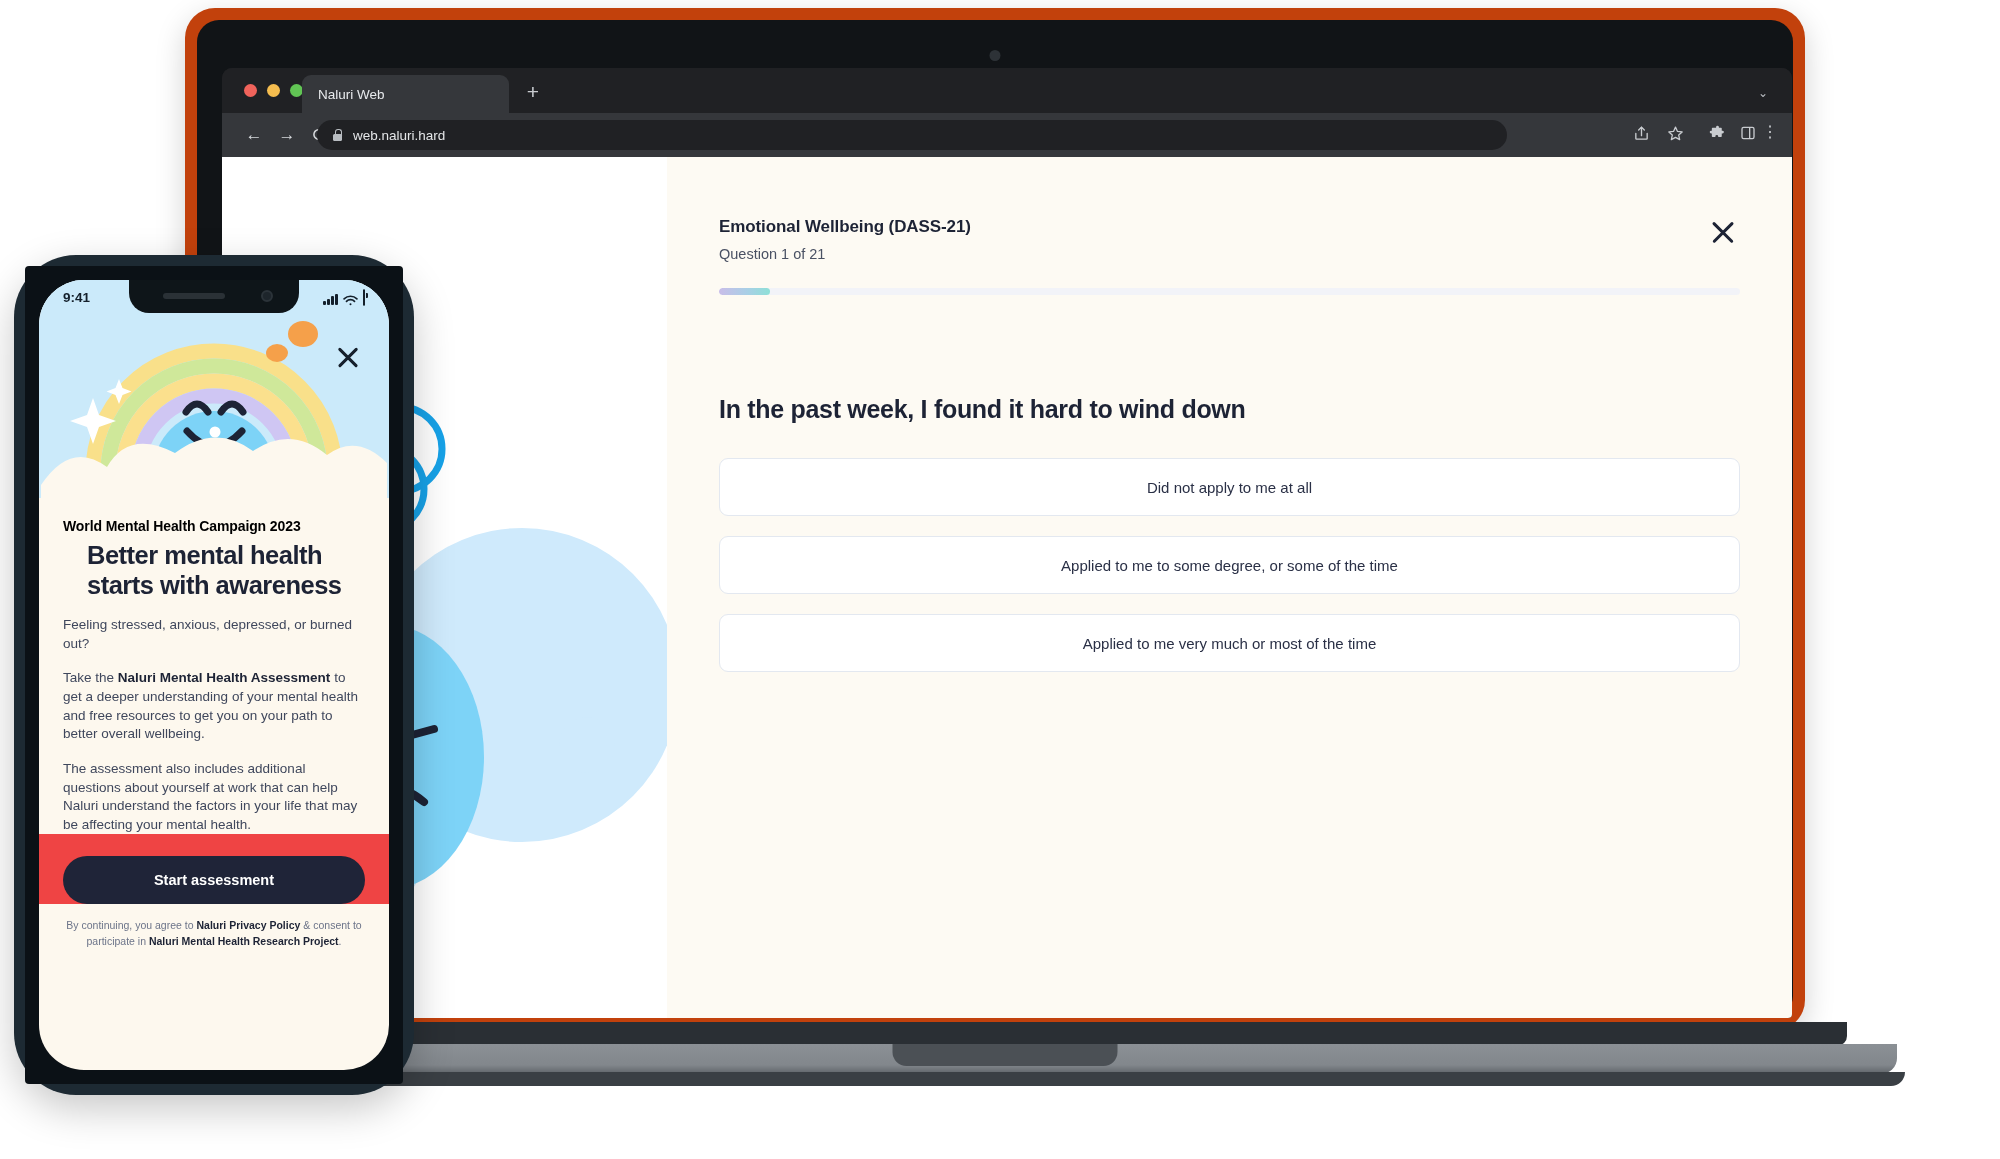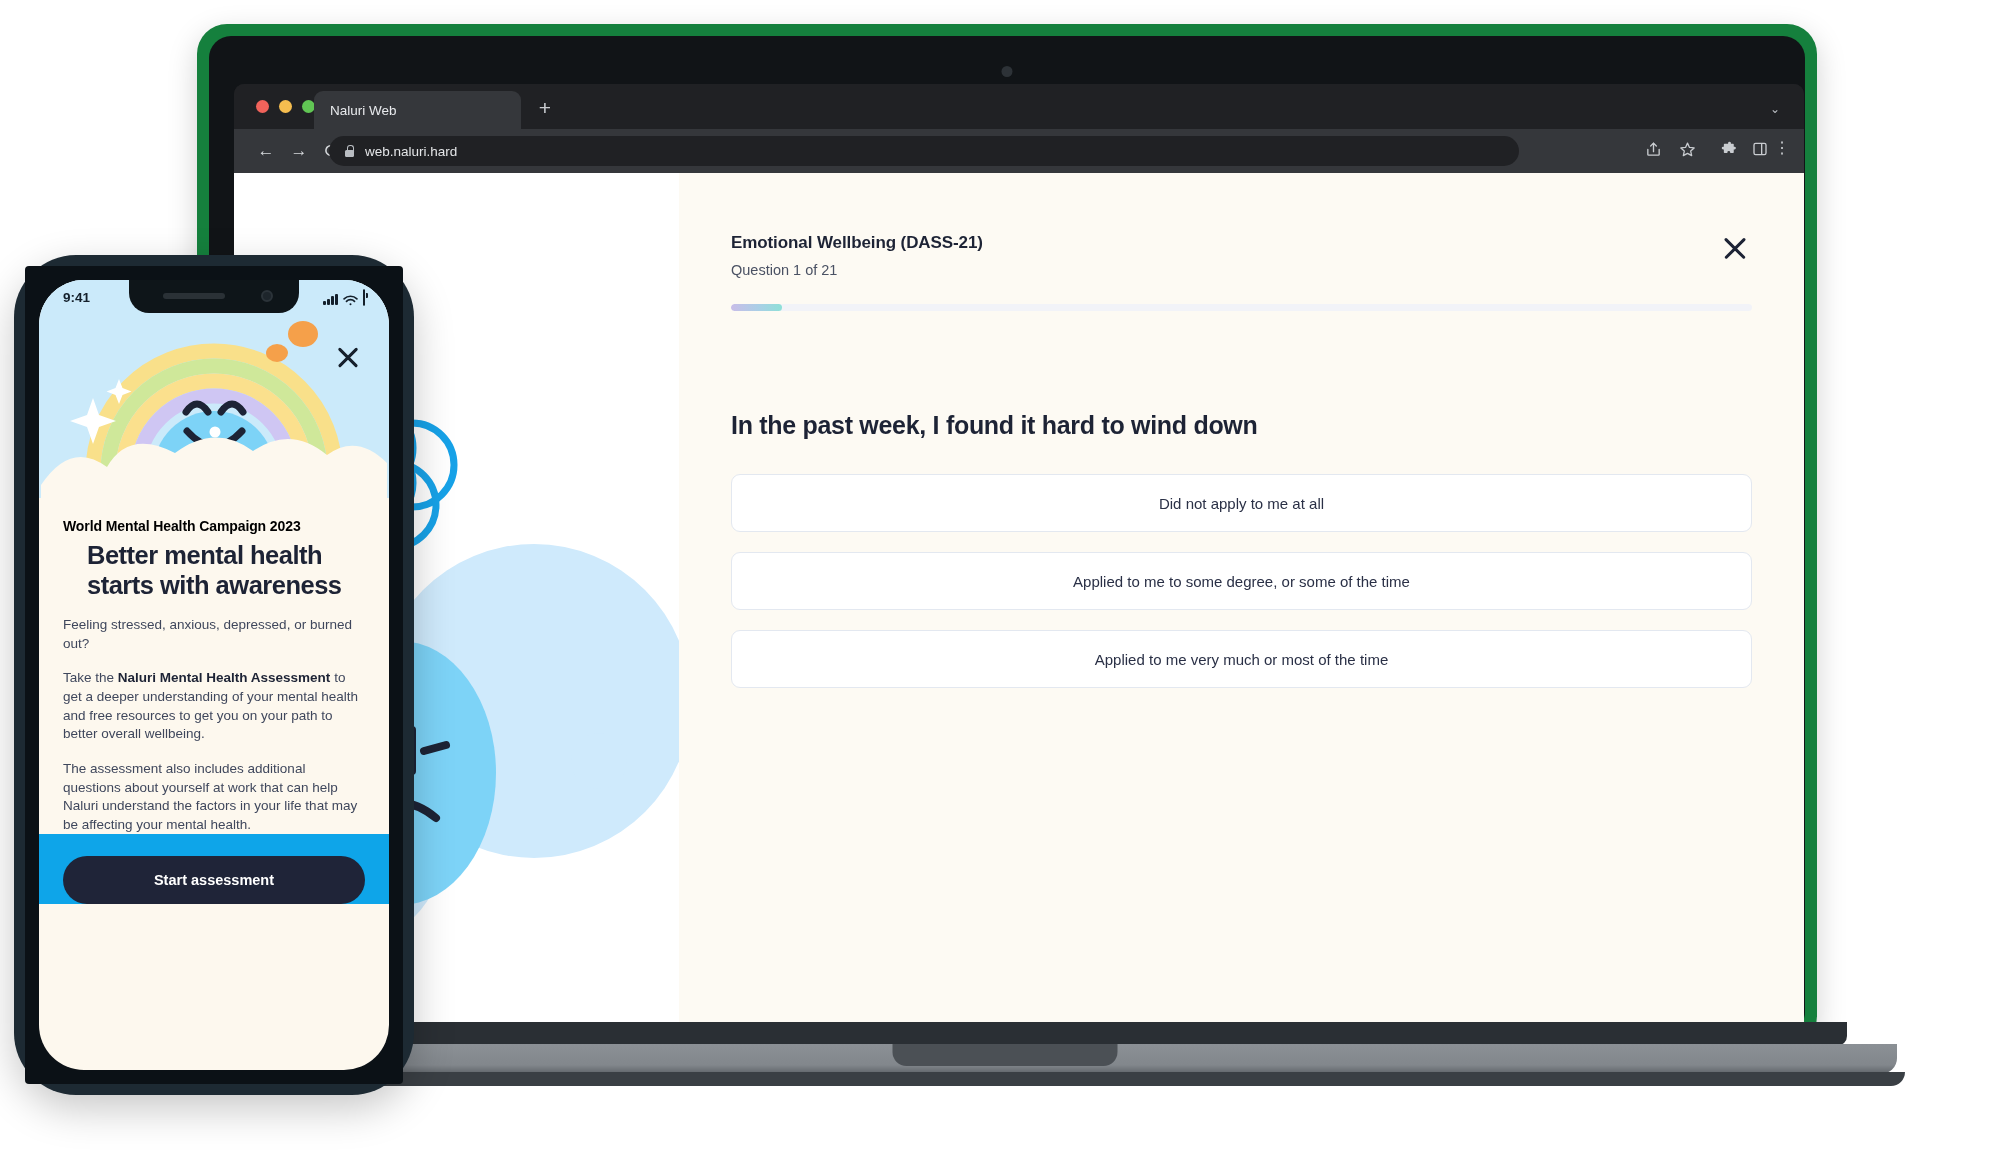--- a/index.html
+++ b/index.html
@@ -14,10 +14,9 @@
   
   .laptop { position:absolute; left:185px; top:8px; width:1640px; height:1030px; }
   .laptop-lid {
-    position:absolute; left:12px; top:0; width:1620px; height:1022px;
-    background:#15803d; border-radius:30px;
+    position:absolute; left:0; top:0; width:1620px; height:1022px;
+    background:#c2410c; border-radius:30px;
     box-shadow: 0 10px 30px rgba(0,0,0,.18);
-    margin-top: 16px;
   }
   .laptop-bezel {
     position:absolute; left:12px; top:12px; width:1596px; height:998px;

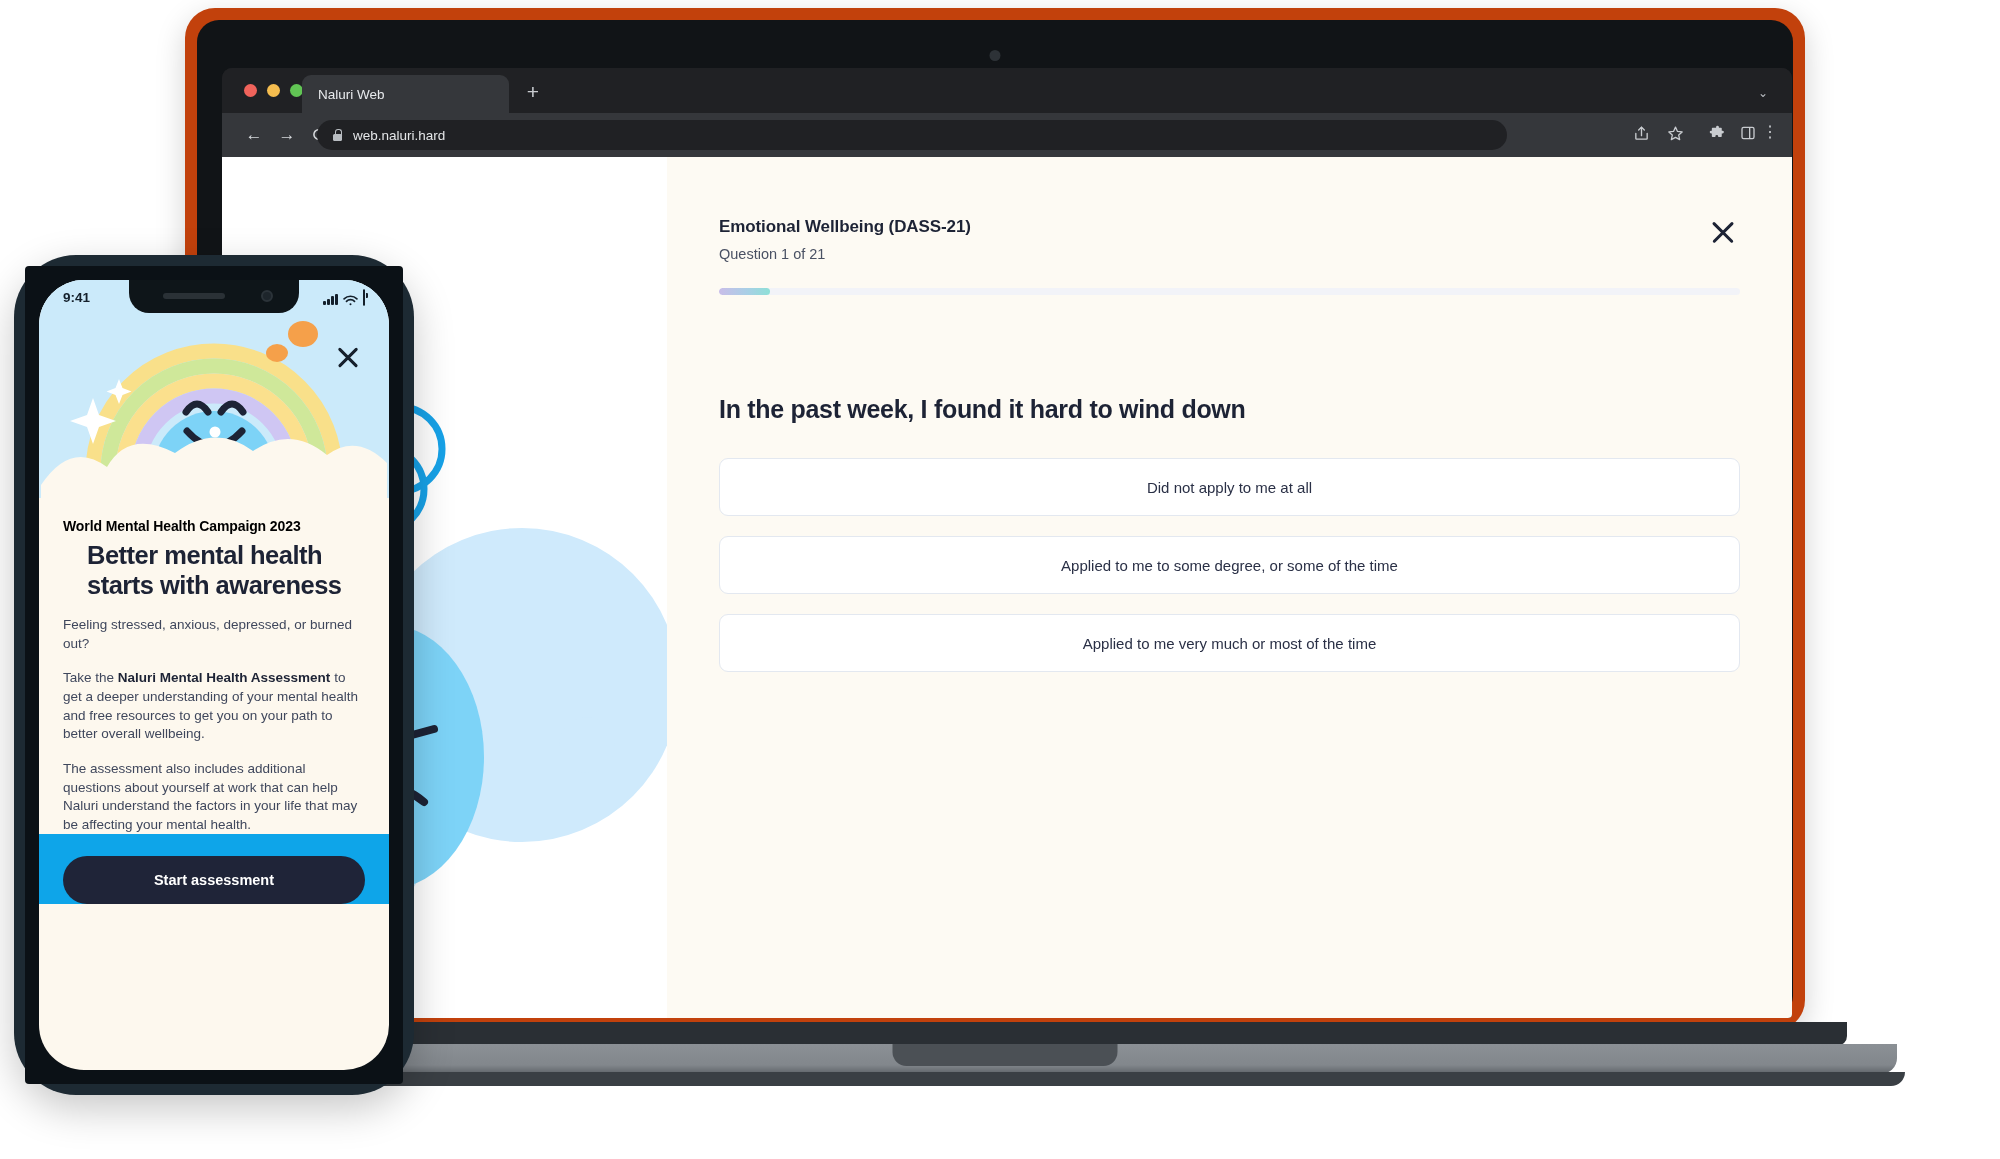--- a/index.html
+++ b/index.html
@@ -162,7 +162,7 @@
   .para { margin-top:16px; font-size:13.5px; line-height:1.38; color:#3f475c; }
   .para b { color:#1d2335; font-weight:700; }
 
-  .cta-wrap { padding:22px 24px 0 24px; background:#0ea5e9; }
+  .cta-wrap { padding:22px 24px 0 24px; background:#ef4444; }
   .cta {
     width:100%; height:48px; background:#1f2438; color:#fff; border:none;
     border-radius:24px; font-size:14.5px; font-weight:700; cursor:pointer;

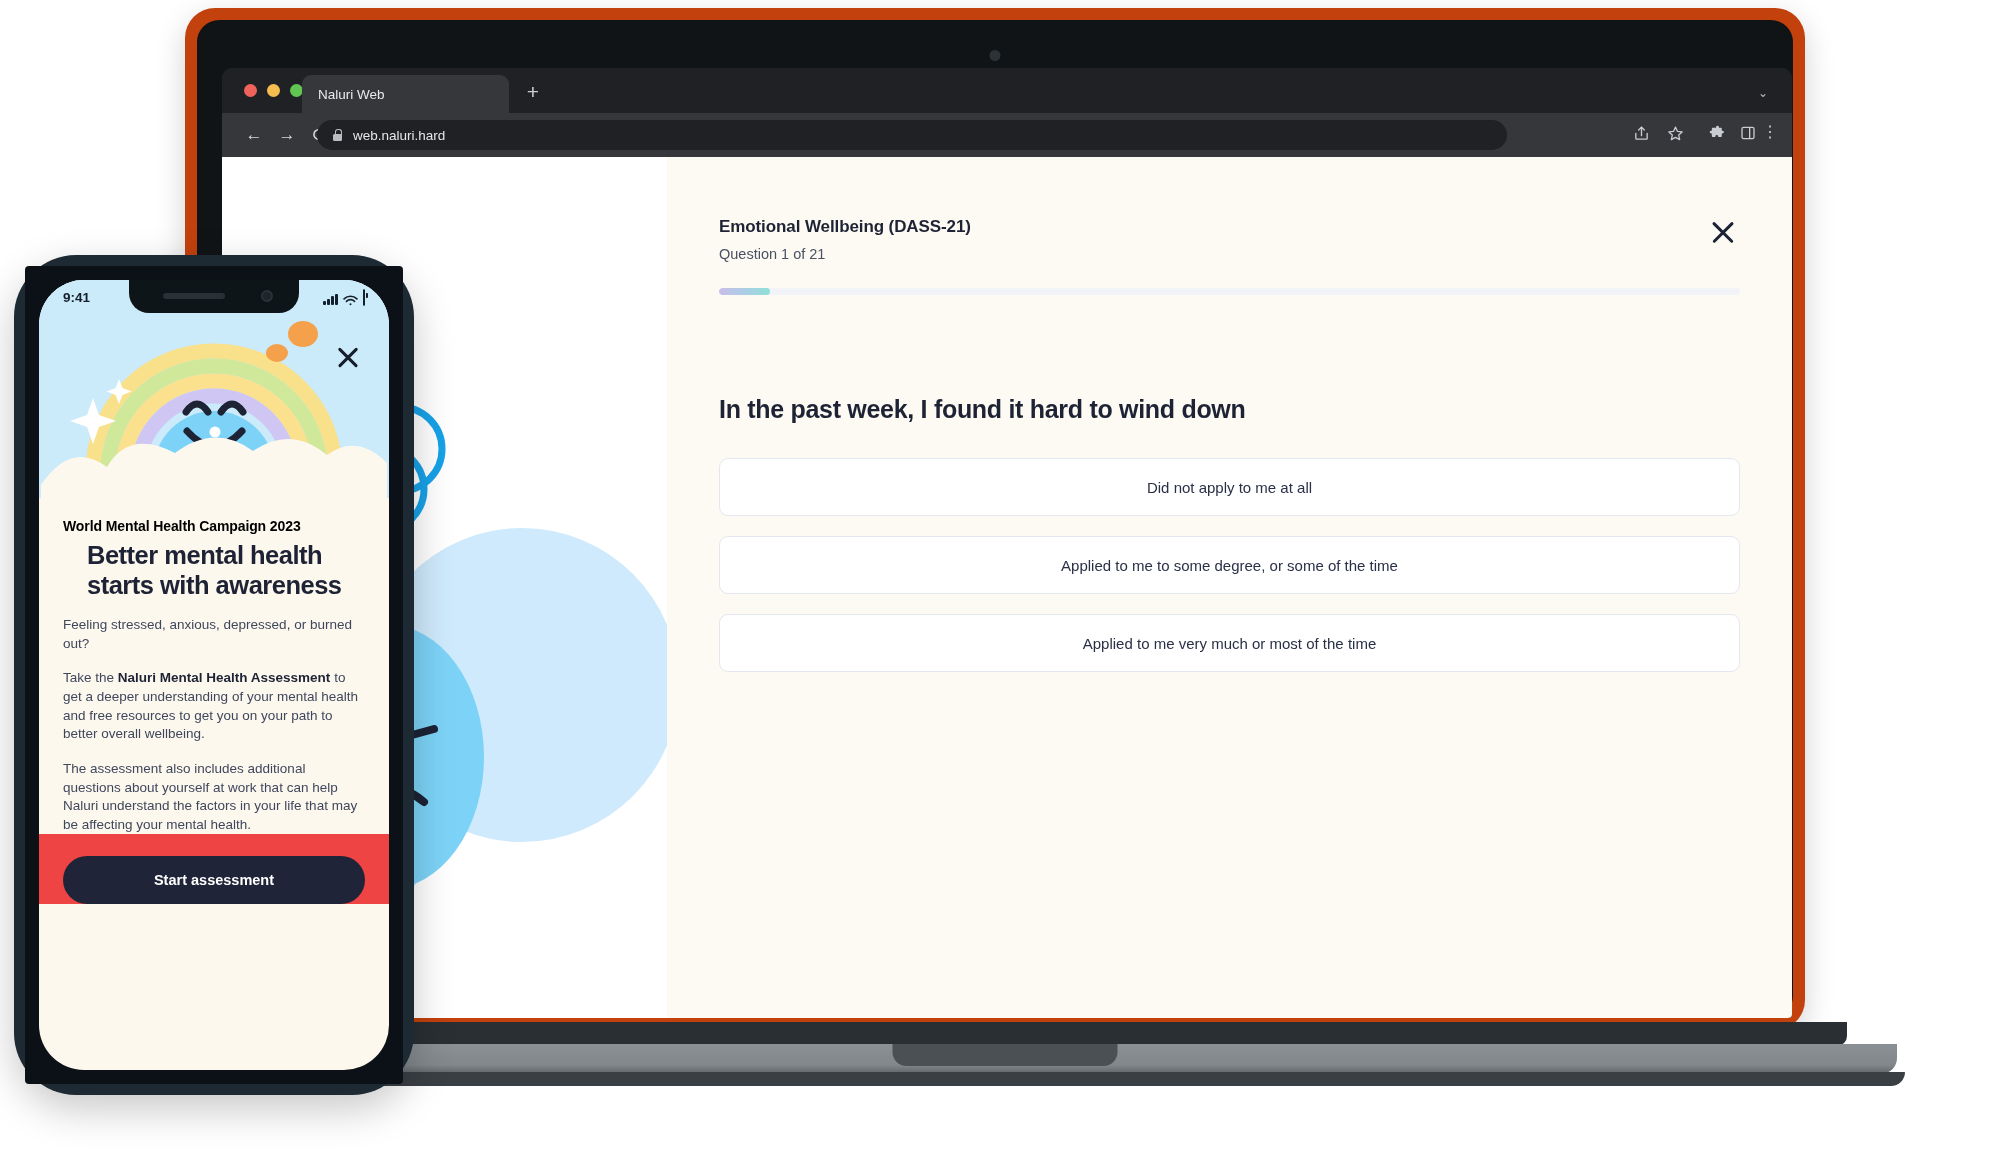--- a/index.html
+++ b/index.html
@@ -377,6 +377,9 @@
             <button class="cta">Start assessment</button>
           </div>
 
+          <div class="legal">
+            <span>By continuing, you agree to </span><b>Naluri Privacy Policy</b><span> &amp; consent to participate in </span><b>Naluri Mental Health Research Project</b><span>.</span>
+          </div>
 
         </div>
       </div>

